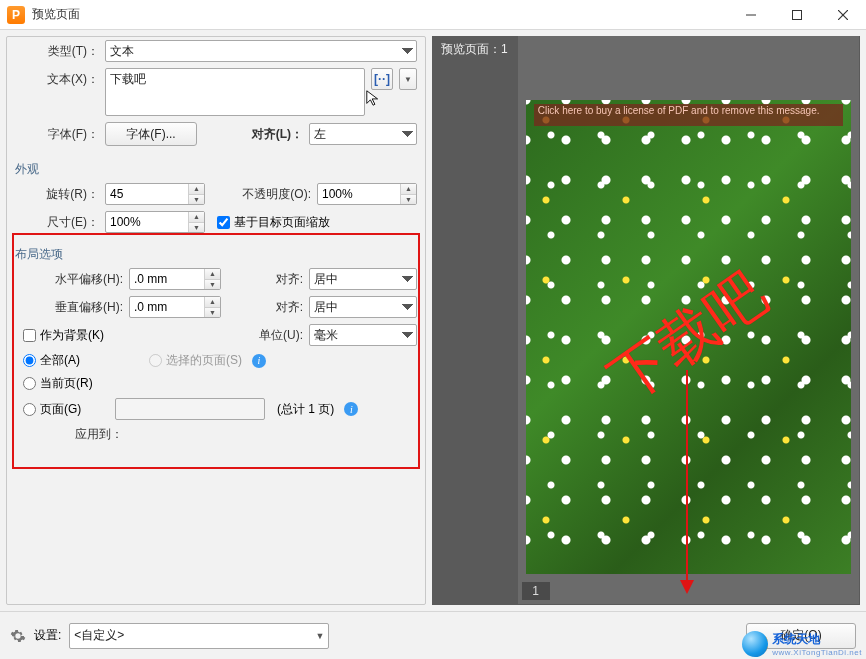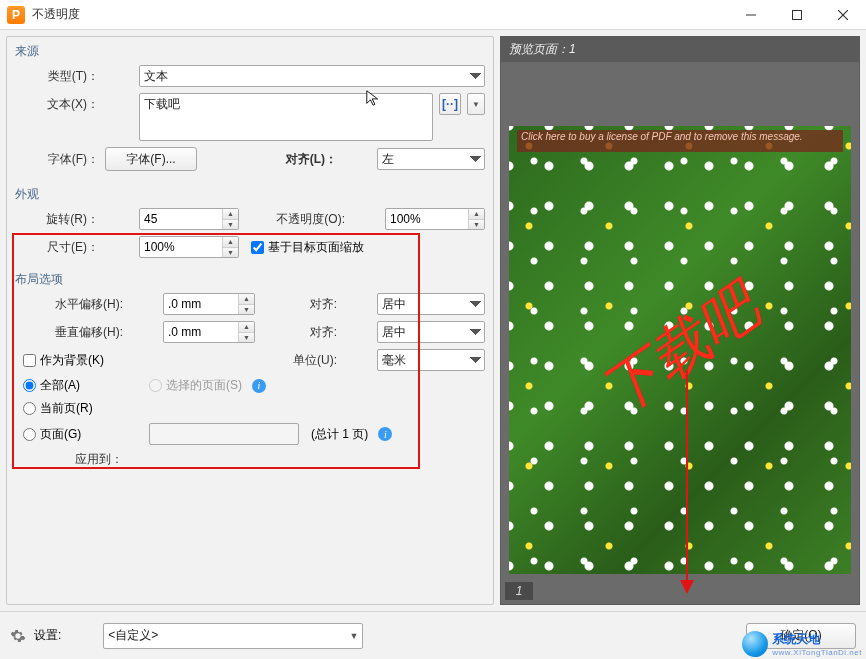--- a/index.html
+++ b/index.html
@@ -89,7 +89,7 @@
 
 <div class="titlebar">
   <div class="app-icon">P</div>
-  <div class="title">不透明度</div>
+  <div class="title">预览页面</div>
   <div class="spacer"></div>
   <div class="win-btn">
       <svg viewBox="0 0 10 10">

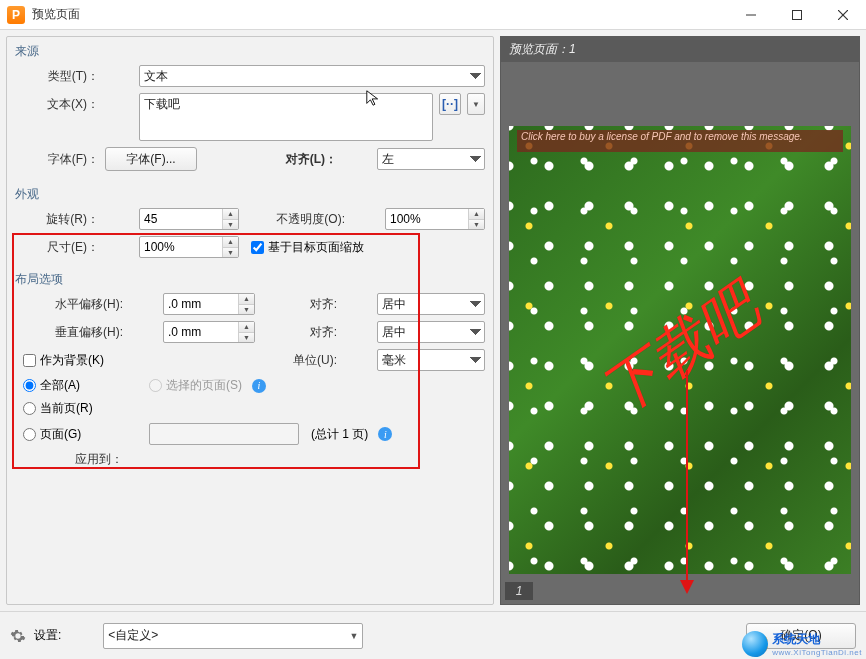--- a/index.html
+++ b/index.html
@@ -120,7 +120,6 @@
           </svg>
       </div>
 
-      <div class="section-title">来源</div>
       <div class="row">
         <span class="lbl w84">类型(T)：</span>
         <select style="flex:1"><option>文本</option></select>

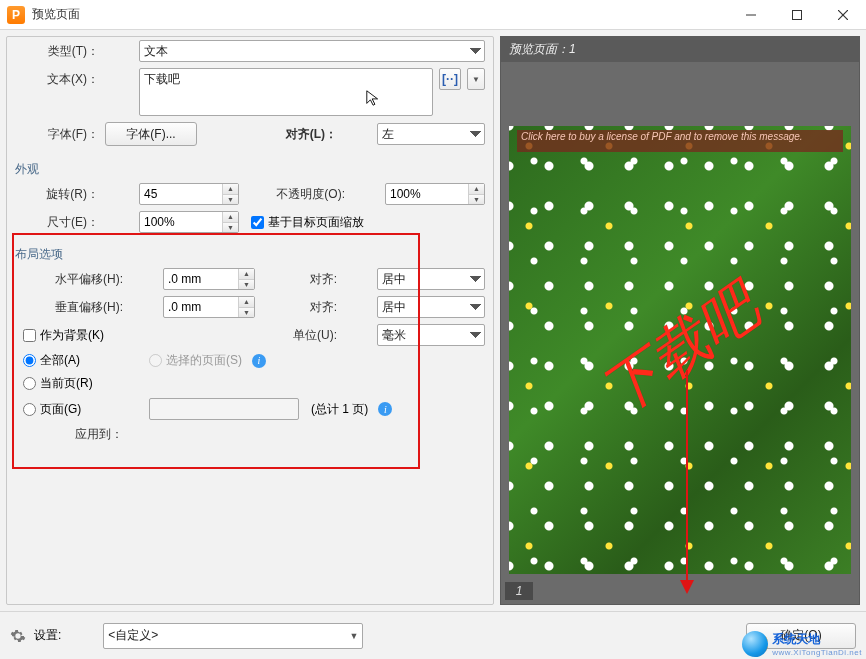--- a/index.html
+++ b/index.html
@@ -45,7 +45,7 @@
 .lbl.w38 { width:38px; }
 
 select, input[type=text], textarea, .spin, .combo {
-  background:#fff; border:1px solid #a8a8a8; border-radius:2px; padding:2px 4px; height:22px; font-size:12px; color:#222;margin-left:34px;
+  background:#fff; border:1px solid #a8a8a8; border-radius:2px; padding:2px 4px; height:22px; font-size:12px; color:#222;
 }
 select { appearance:none; padding-right:18px; background-image:linear-gradient(45deg,transparent 46%,#555 46%),linear-gradient(-45deg,transparent 46%,#555 46%); background-repeat:no-repeat; background-size:6px 6px,6px 6px; background-position:right 8px center,right 3px center; }
 .combo { display:flex; align-items:center; justify-content:space-between; }

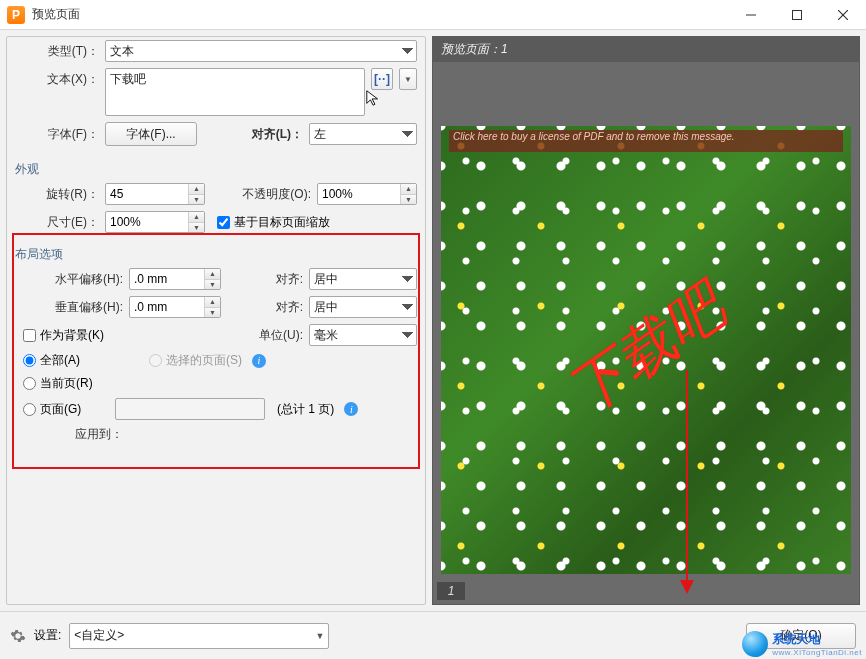--- a/index.html
+++ b/index.html
@@ -18,7 +18,7 @@
 .client { position:absolute; top:30px; left:0; right:0; bottom:48px; background:#f2f2f2; padding:6px; }
 .columns { display:flex; height:100%; gap:6px; }
 .leftcol { flex:0 0 418px; border:1px solid #c8c8c8; background:#f2f2f2; border-radius:2px; position:relative; }
-.rightcol { flex:1; display:flex; flex-direction:column;font-style:italic; }
+.rightcol { flex:1; display:flex; flex-direction:row; }
 
 .preview-header { background:#5a5a5a; color:#eee; padding:4px 8px; font-size:12px; border:1px solid #5a5a5a; border-bottom:none; }
 .preview-body { flex:1; background:#6b6b6b; border:1px solid #5a5a5a; border-top:none; display:flex; flex-direction:column; padding:4px; position:relative; }

